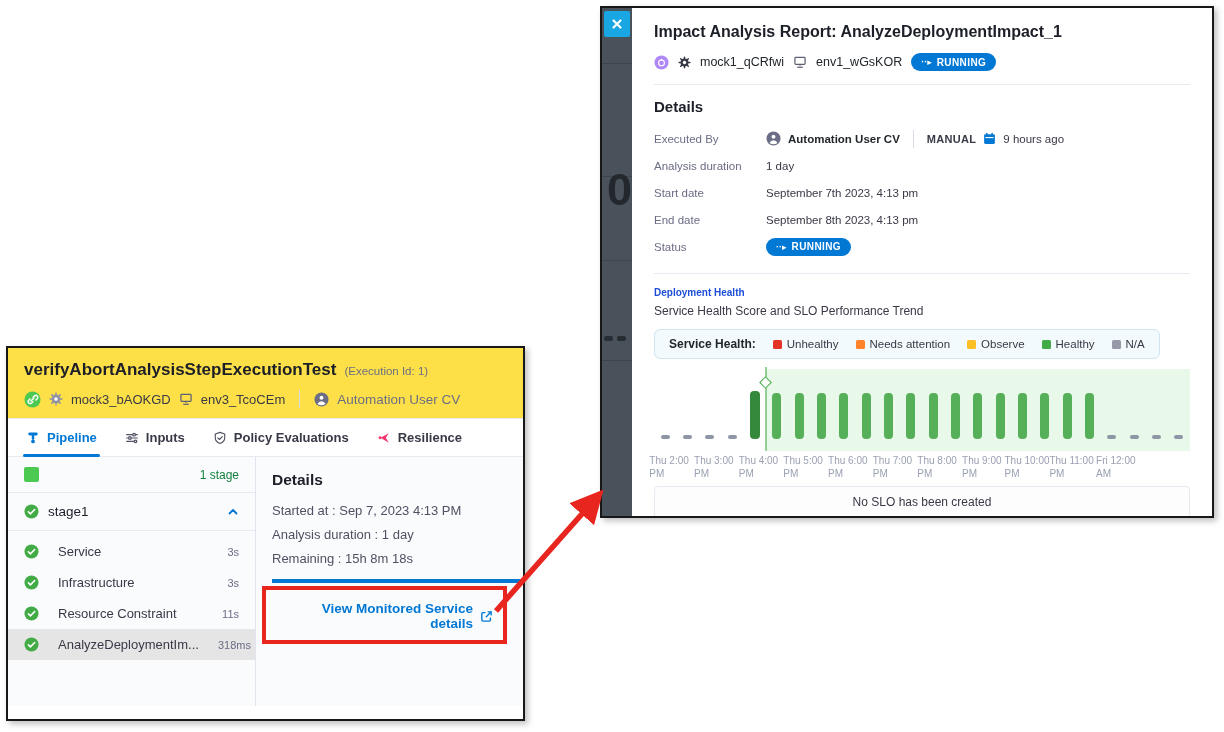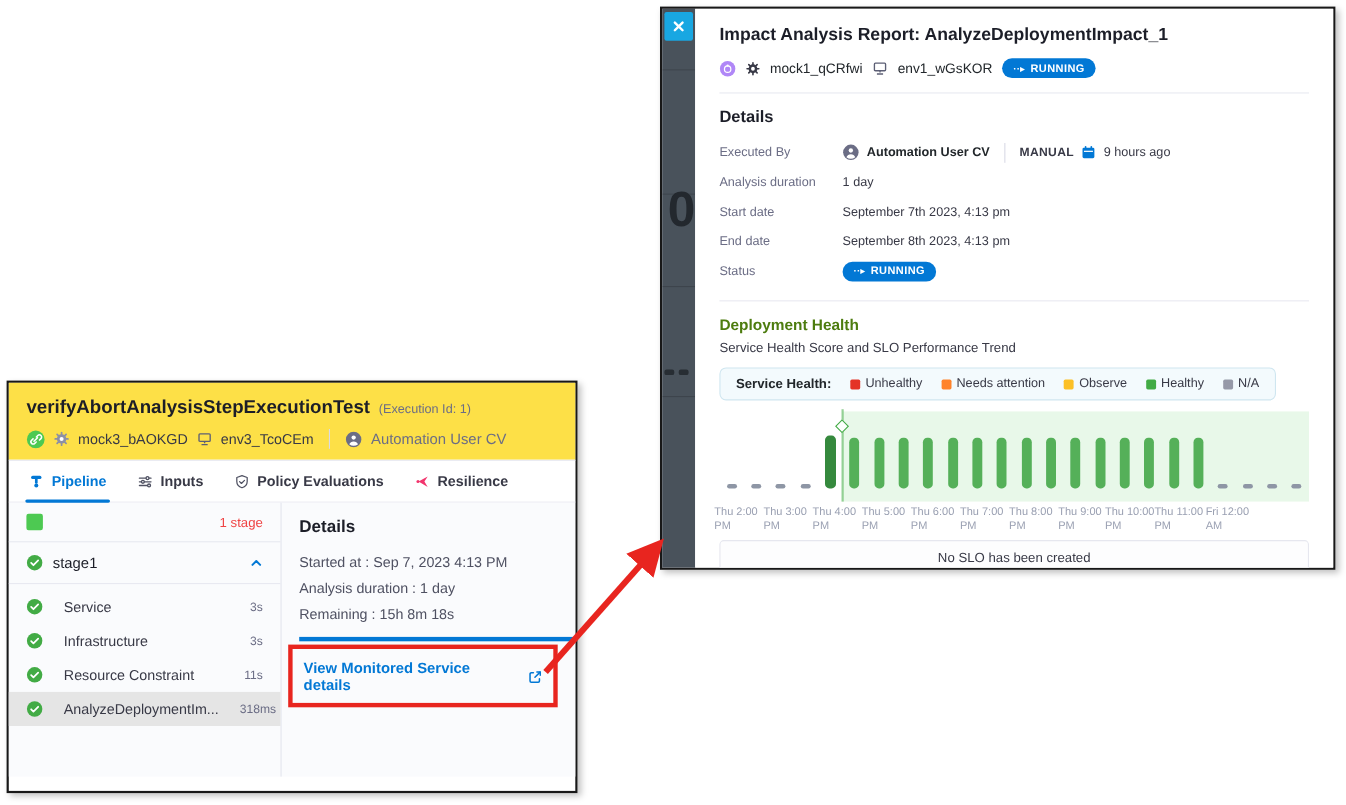--- a/index.html
+++ b/index.html
@@ -66,7 +66,7 @@
   .exec-val{display:flex;align-items:center;gap:7px;}
   .exec-user{font-weight:700;color:#22272b;}
   .exec-manual{font-weight:700;font-size:11px;color:#383946;letter-spacing:.3px;}
-  .dh-h{font-size:14px;font-weight:700;color:#4d7c0f;margin-top:3px;}
+  .dh-h{font-size:10px;font-weight:700;color:#1d4ed8;margin-top:3px;}
   .dh-sub{font-size:12px;color:#383946;margin-top:6px;}
   .legend{display:inline-flex;align-items:center;gap:17px;margin-top:11px;padding:7px 14px;
     border:1px solid #cfe6f0;background:#f3fafd;border-radius:6px;}

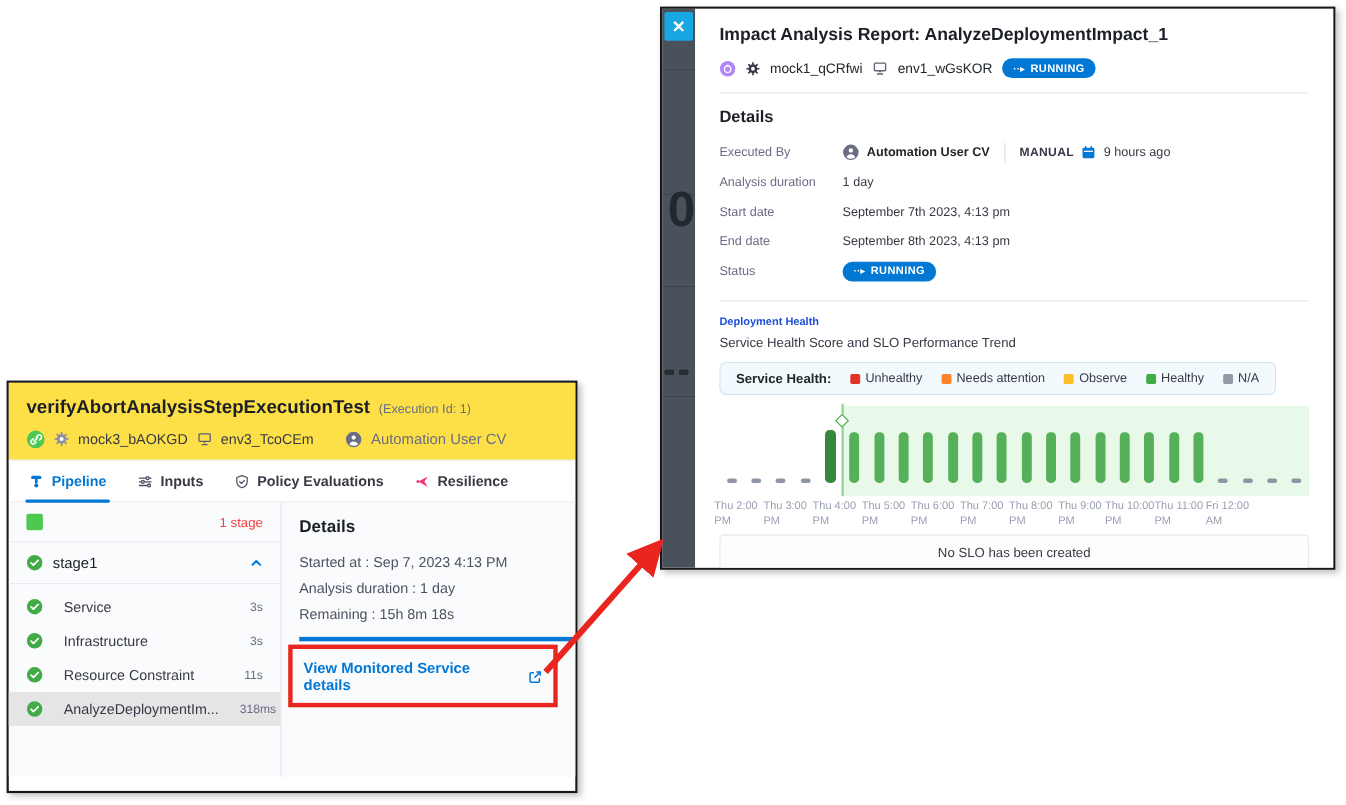--- a/index.html
+++ b/index.html
@@ -28,7 +28,7 @@
   .stage-nav{width:247px;border-right:1px solid #e3e5ee;display:flex;flex-direction:column;}
   .nav-row1{display:flex;align-items:center;justify-content:space-between;padding:10px 16px;}
   .green-square{width:15px;height:15px;border-radius:2px;background:#4dc952;}
-  .stage-count{font-size:12px;color:#ef4444;}
+  .stage-count{font-size:12px;color:#15803d;}
   .stage-row{display:flex;align-items:center;gap:9px;padding:11px 16px;font-size:13.5px;color:#1c1e28;cursor:pointer;}
   .chev{margin-left:auto;}
   .steps{padding-top:5px;}

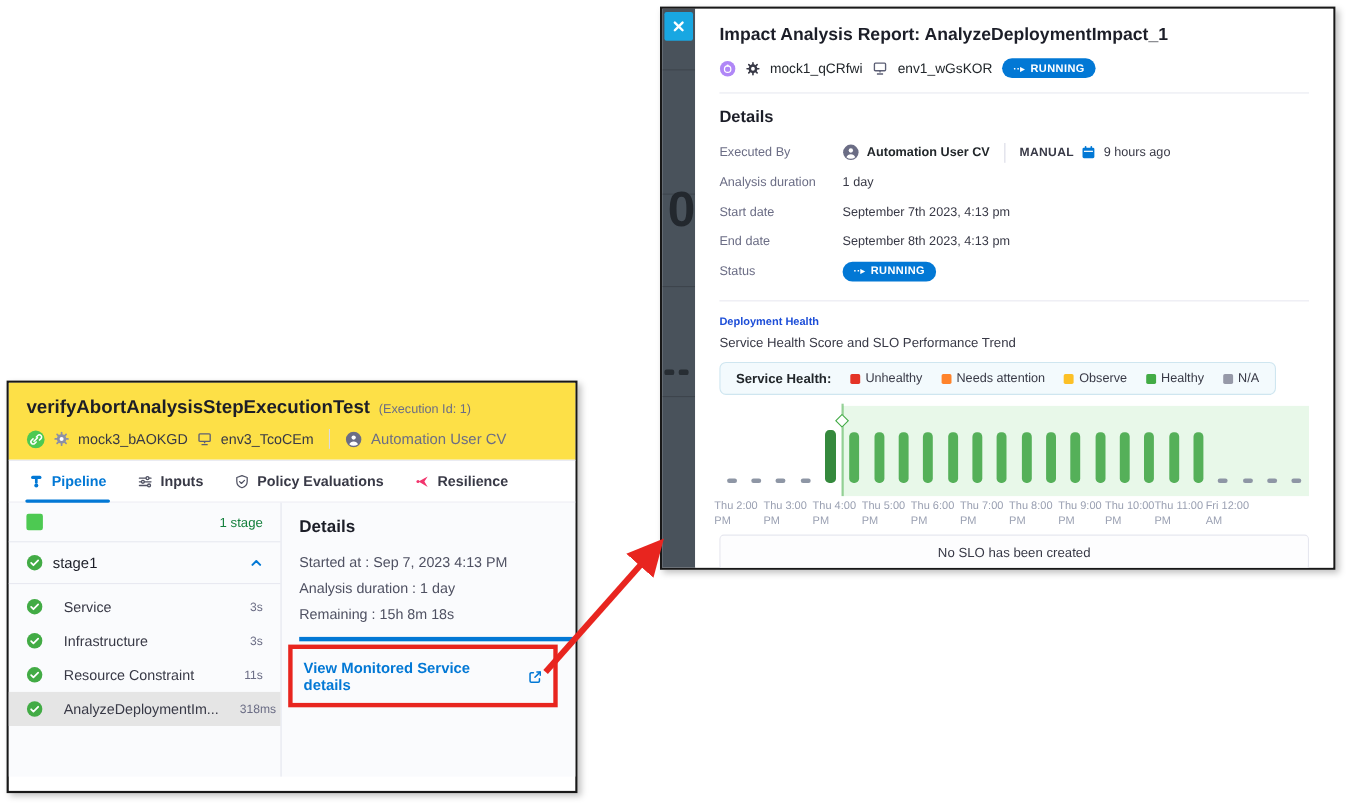--- a/index.html
+++ b/index.html
@@ -39,7 +39,7 @@
   .dp-heading{font-size:15.5px;font-weight:700;color:#1c1e28;margin-bottom:14px;}
   .dp-row{font-size:13px;color:#4f5162;margin-bottom:9px;}
   .progress{height:4px;background:#0278d5;margin-top:13px;margin-right:-16px;}
-  .red-box{display:inline-block;margin-top:3px;margin-left:-10px;padding:9px 10px;border:4px solid #eab308;}
+  .red-box{display:inline-block;margin-top:3px;margin-left:-10px;padding:9px 10px;border:4px solid #eab308;text-align:right;}
   .mslink{display:inline-flex;align-items:center;gap:7px;color:#0278d5;font-weight:700;font-size:13.5px;cursor:pointer;}
 
   

